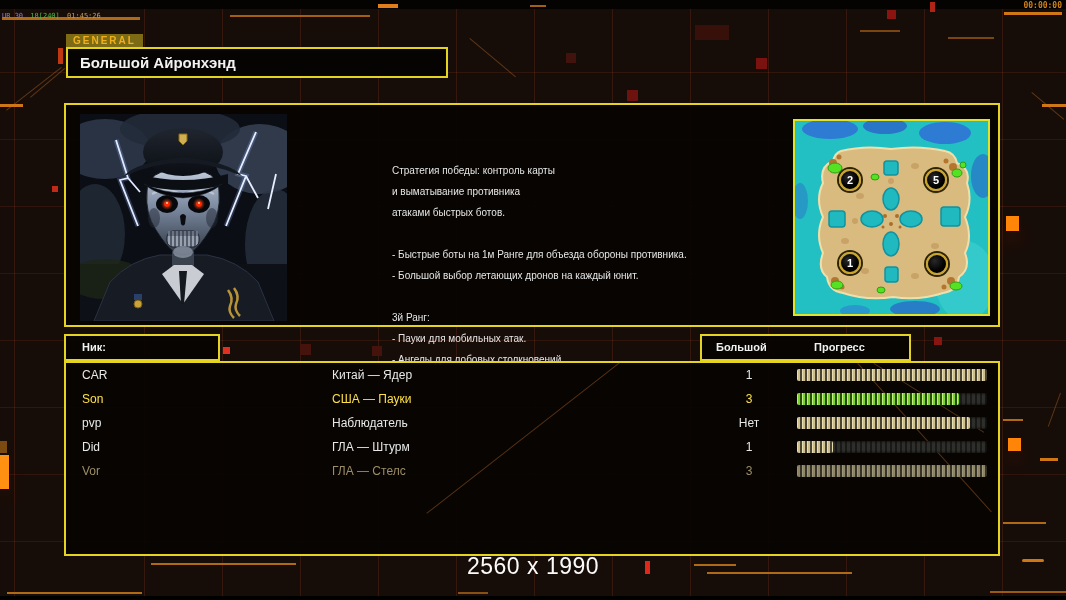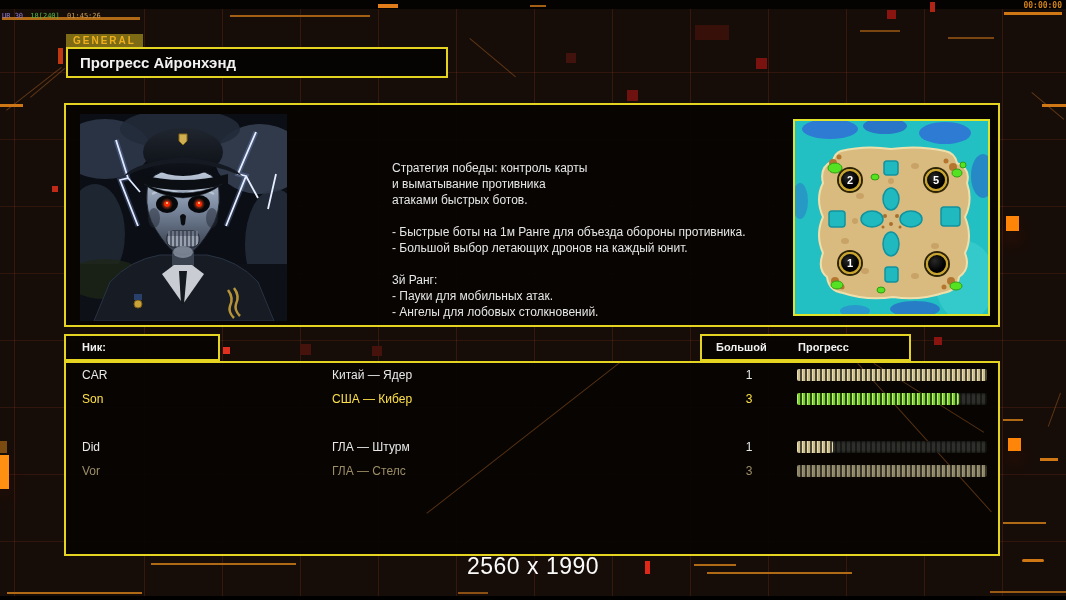--- a/index.html
+++ b/index.html
@@ -112,7 +112,7 @@
 
   <div class="tab">GENERAL</div>
   <div class="titlebox">
-    <span>Прогресс Айронхэнд</span>
+    <span>Большой Айронхэнд</span>
   </div>
 
   <div class="panel main-panel">

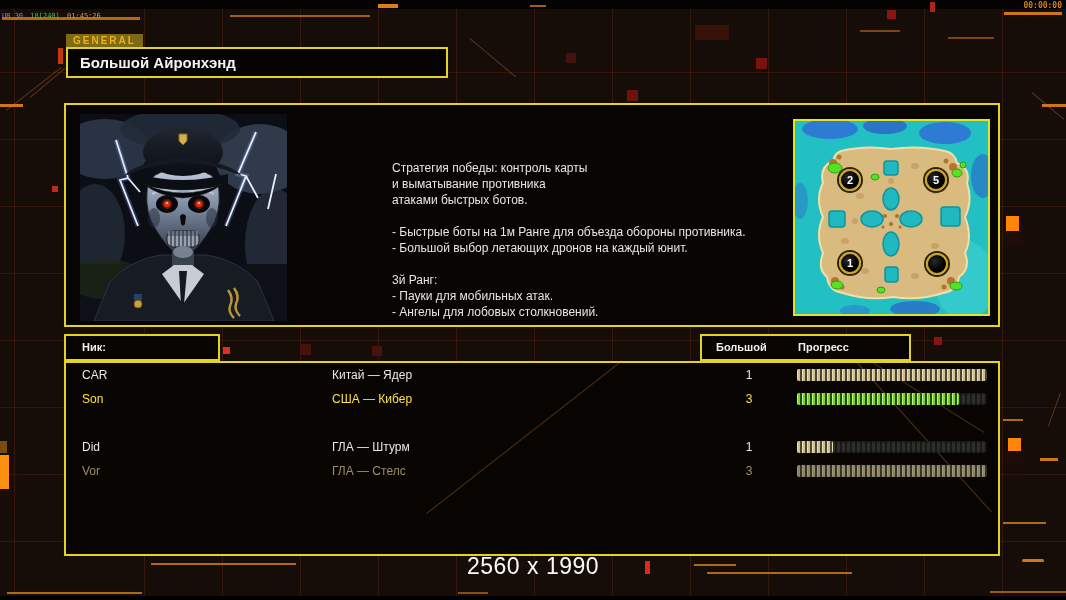--- a/index.html
+++ b/index.html
@@ -26,7 +26,7 @@
   .main-panel{left:64px;top:103px;width:932px;height:220px;}
   .portrait{position:absolute;left:14px;top:9px;width:207px;height:207px;background:#0b0e14;}
   .strategy{position:absolute;left:326px;top:55px;width:390px;color:#e6e6e6;
-    font-size:12px;line-height:16px;white-space:pre-line;}
+    font-size:10px;line-height:21px;white-space:pre-line;}
   .mapbox{position:absolute;left:727px;top:14px;width:193px;height:193px;border:2px solid #dfe42a;background:#23c0c3;}
   .sp{position:absolute;width:18px;height:18px;border-radius:50%;
     background:radial-gradient(circle at 35% 30%,#2a2a2a 0%,#000 65%);

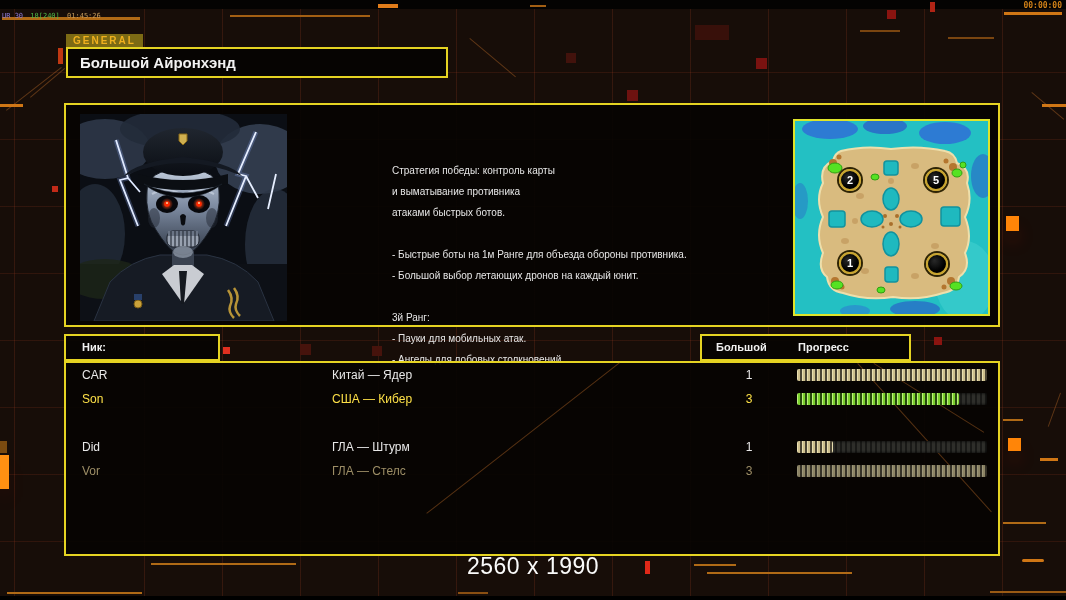--- a/index.html
+++ b/index.html
@@ -262,7 +262,7 @@
   </div>
   <div class="hbox" style="left:700px;width:207px">
     <span style="left:14px">Большой</span>
-    <span style="left:96px">Прогресс</span>
+    <span style="left:112px">Прогресс</span>
   </div>
 
   <div class="panel table-panel">

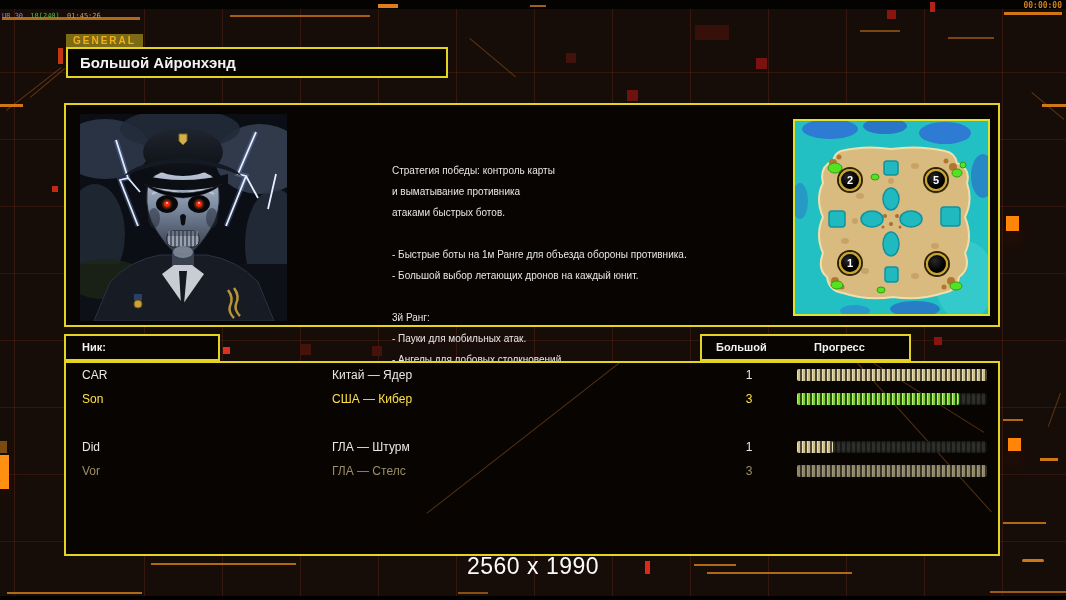--- a/index.html
+++ b/index.html
@@ -280,7 +280,7 @@
     </div>
     <div class="prow state-self" style="top:24px">
       <span class="nick">Son</span>
-      <span class="gen">США — Кибер</span>
+      <span class="gen">США — Пауки</span>
       <span class="team">3</span>
       <div class="bar">
           <div class="fill" style="width: 85%;"></div>

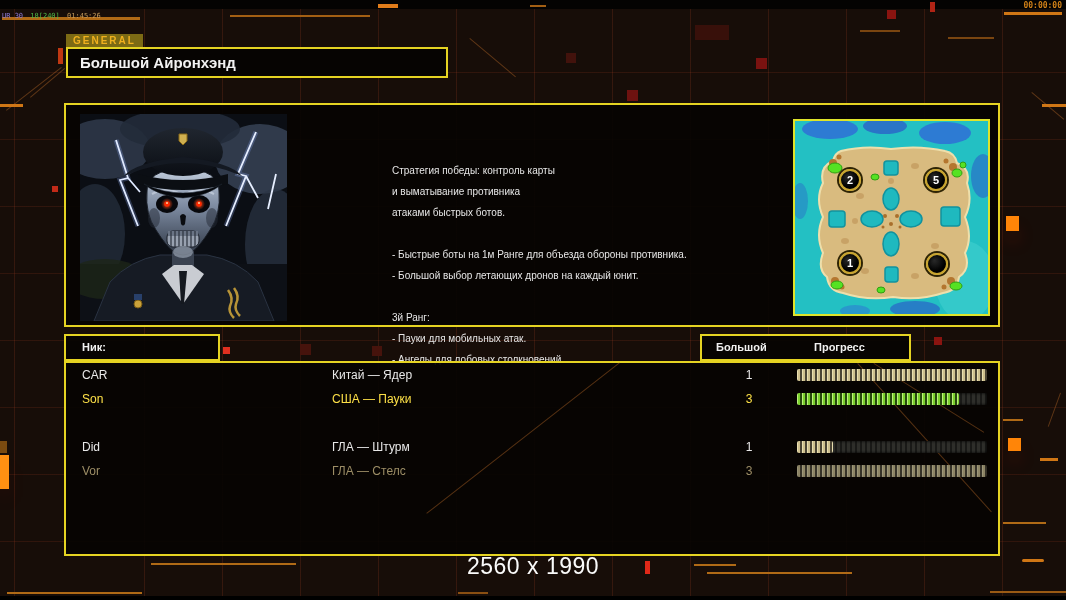--- a/index.html
+++ b/index.html
@@ -286,6 +286,14 @@
           <div class="fill" style="width: 85%;"></div>
         </div>
     </div>
+    <div class="prow state-normal" style="top:48px">
+      <span class="nick">pvp</span>
+      <span class="gen">Наблюдатель</span>
+      <span class="team">Нет</span>
+      <div class="bar">
+          <div class="fill" style="width: 91%;"></div>
+        </div>
+    </div>
     <div class="prow state-normal" style="top:72px">
       <span class="nick">Did</span>
       <span class="gen">ГЛА — Штурм</span>

